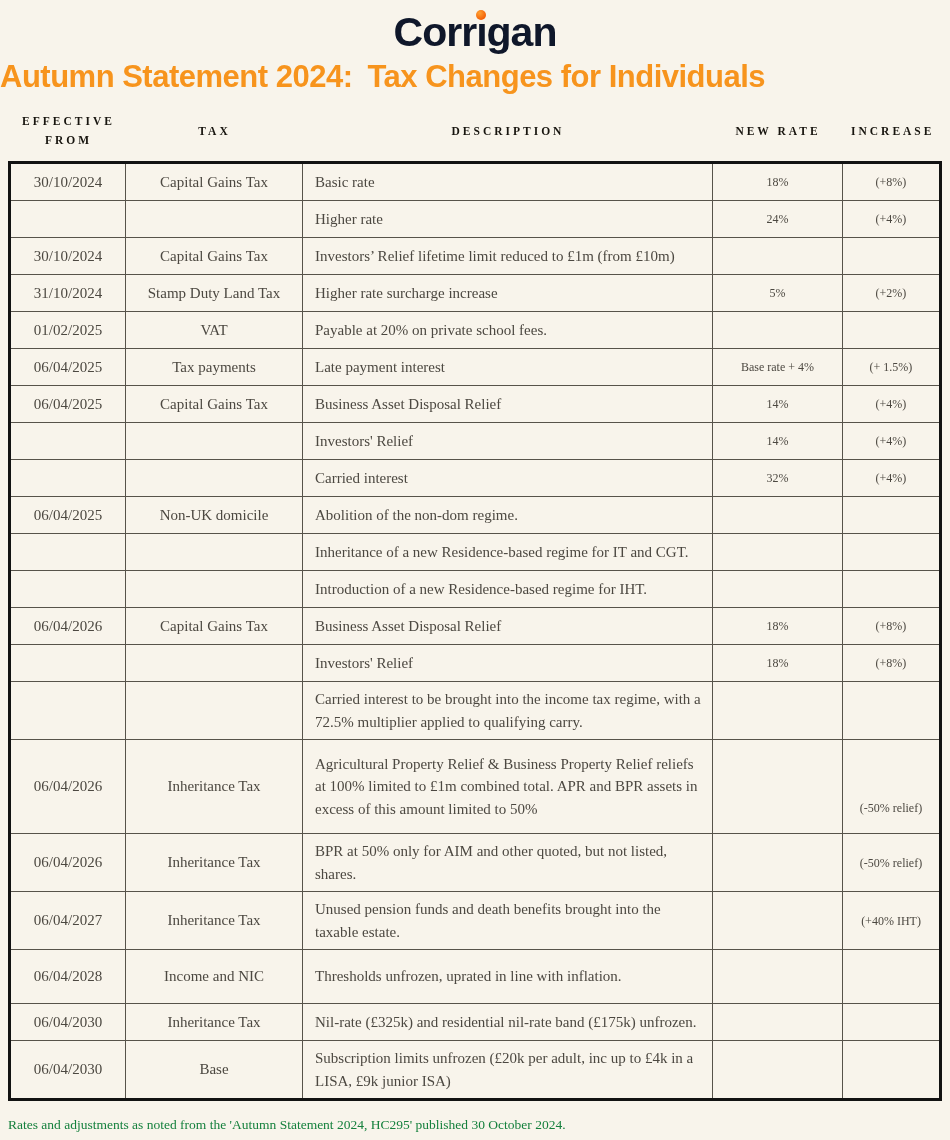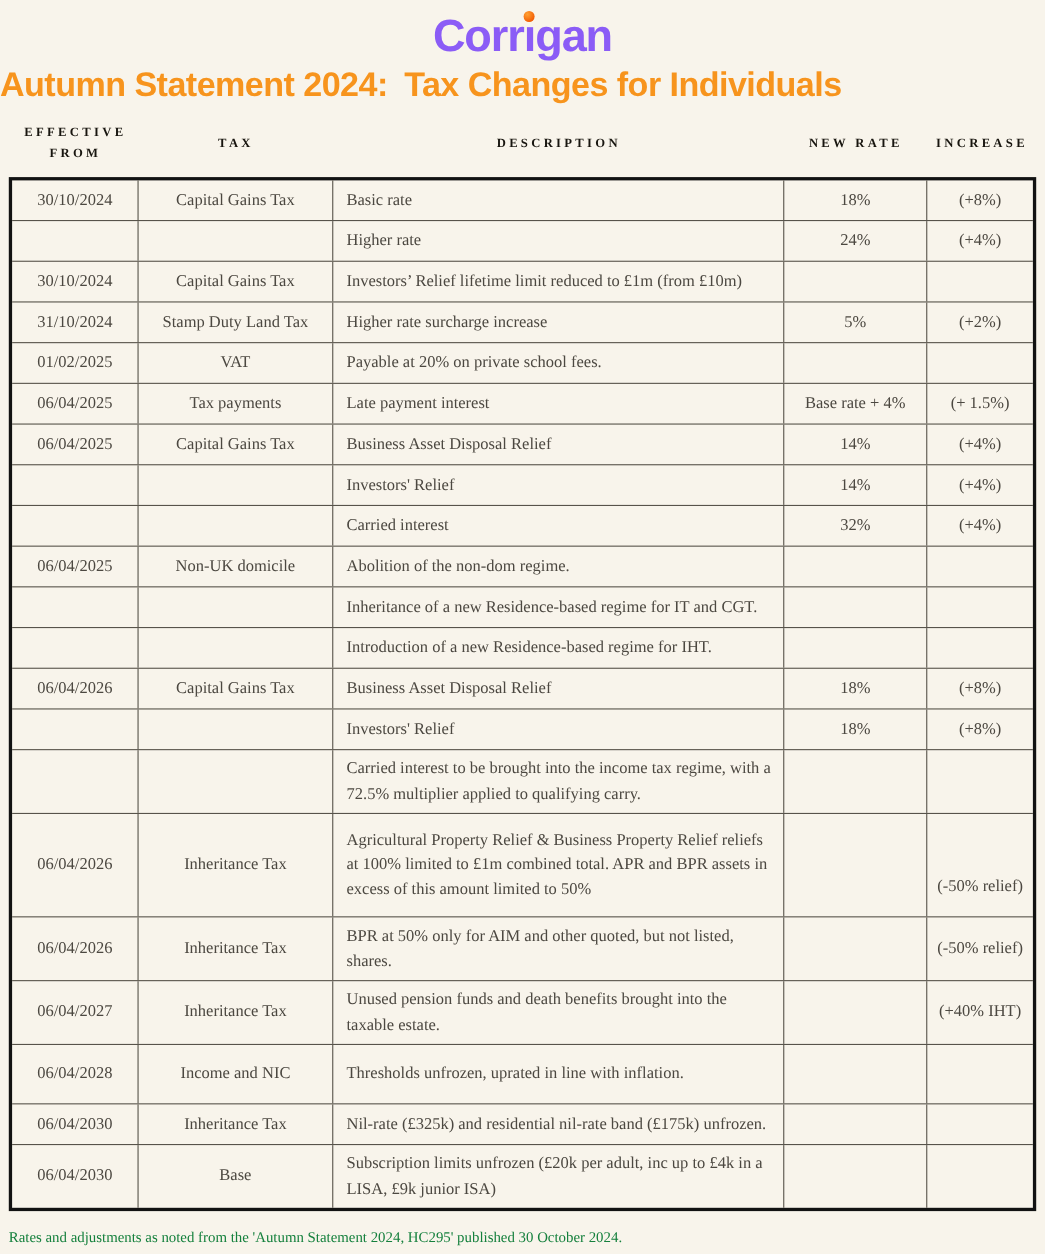--- a/index.html
+++ b/index.html
@@ -27,7 +27,7 @@
     font-weight:bold;
     font-size:41px;
     letter-spacing:-1px;
-    color:#8b5cf6;
+    color:#0f172a;
     line-height:48px;
     height:48px;
   }

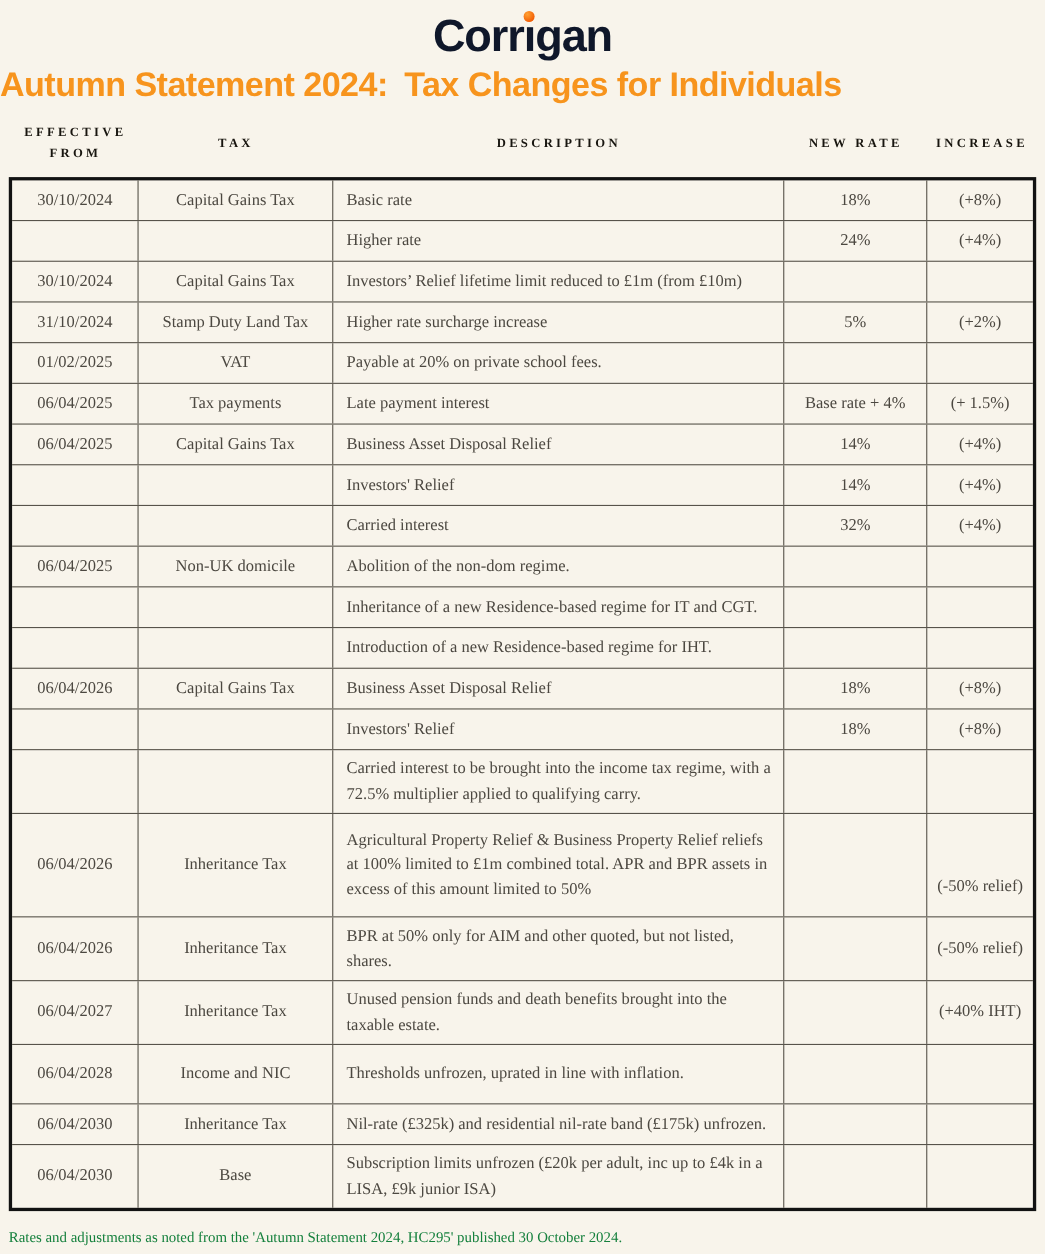--- a/index.html
+++ b/index.html
@@ -96,7 +96,7 @@
     text-align:left;
     padding-left:12px;
   }
-  .cell.c-rate,.cell.c-increase{font-size:15px;}
+  .cell.c-rate,.cell.c-increase{font-size:12px;}
   .cell.align-low{align-items:flex-end;padding-bottom:16px;}
   
   .footnote{

